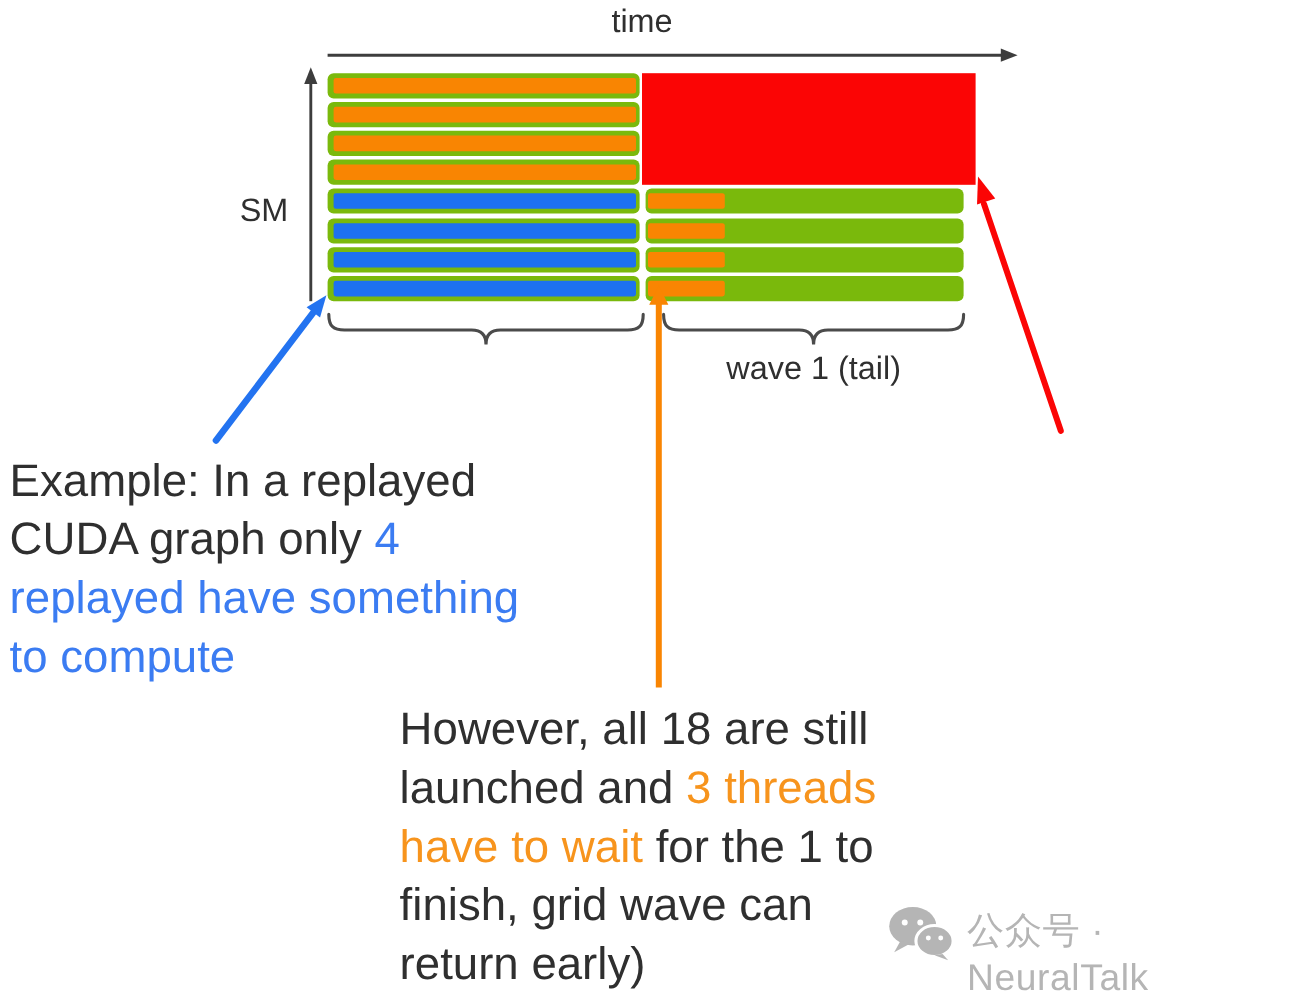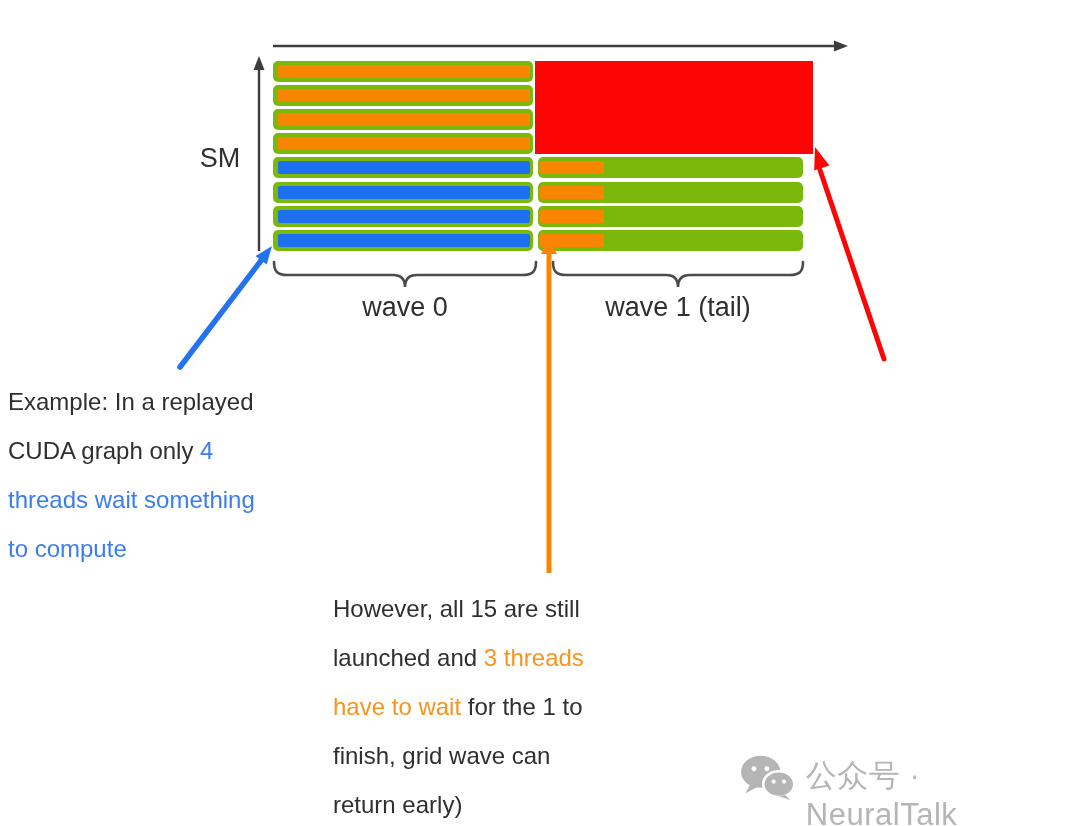--- a/index.html
+++ b/index.html
@@ -95,6 +95,7 @@
 
 <div id="stage">
 
+  <div id="time-label" class="abs axis-label">time</div>
   <div id="sm-label" class="abs axis-label">SM</div>
 
   <div id="rows">

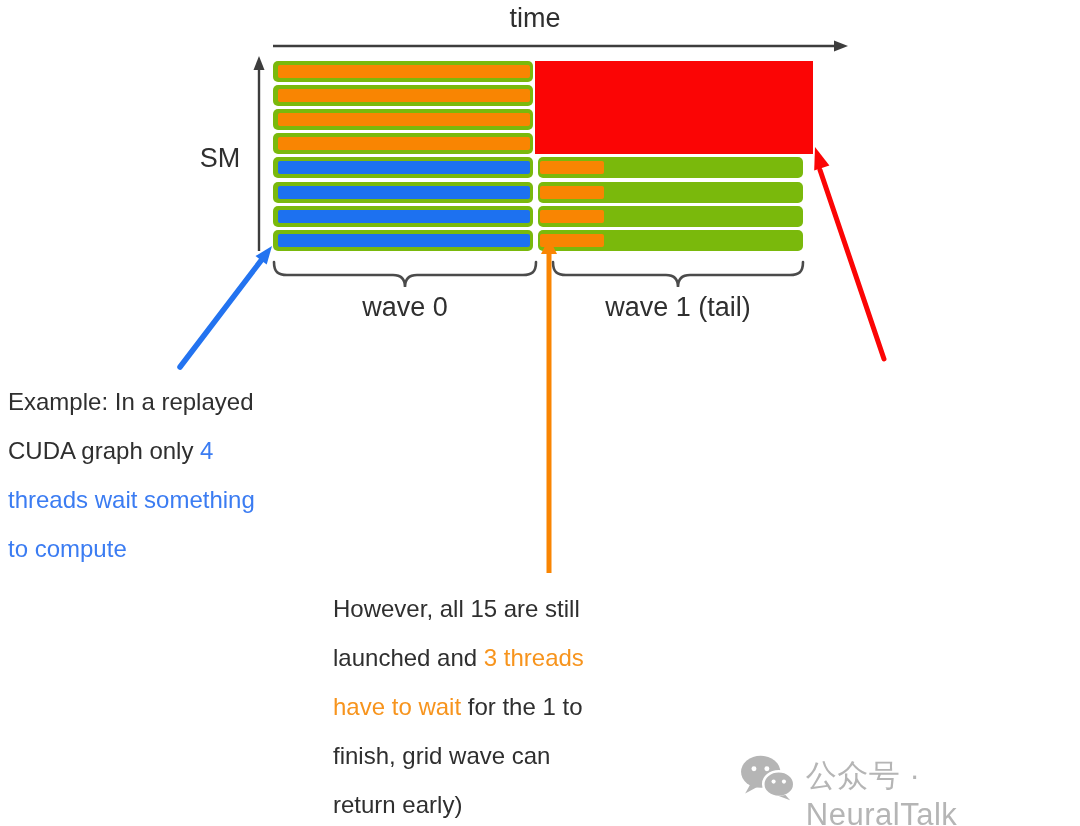--- a/index.html
+++ b/index.html
@@ -21,7 +21,7 @@
     text-align: center;
   }
   #time-label   { left: 273px; top: 3px;  width: 524px; }
-  #sm-label     { left: 193px; top: 143px; width: 54px; }
+  #sm-label     { left: 193px; top: 160px; width: 54px; }
   #wave0-label  { left: 273px; top: 292px; width: 264px; }
   #wave1-label  { left: 551px; top: 292px; width: 254px; }
 

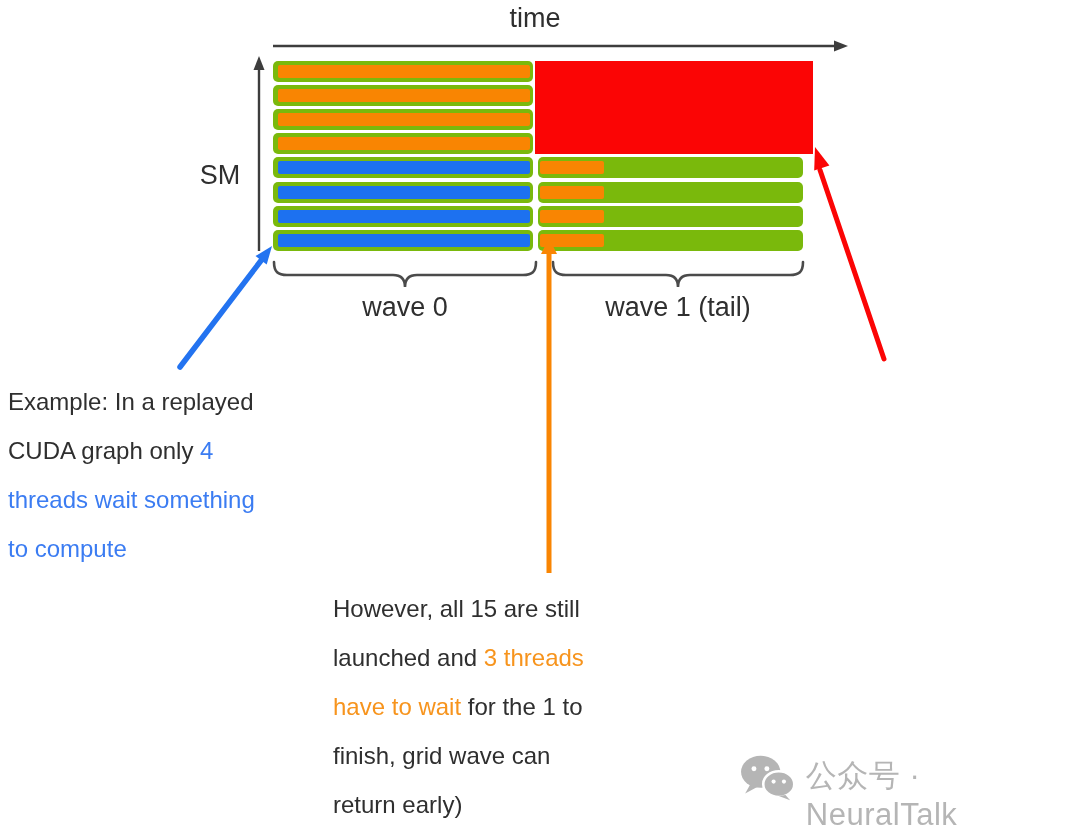--- a/index.html
+++ b/index.html
@@ -171,7 +171,6 @@
     </g>
   </svg>
 
-  <div id="wave0-label" class="abs axis-label">wave 0</div>
   <div id="wave1-label" class="abs axis-label">wave 1 (tail)</div>
 
   <div id="example-note" class="note">

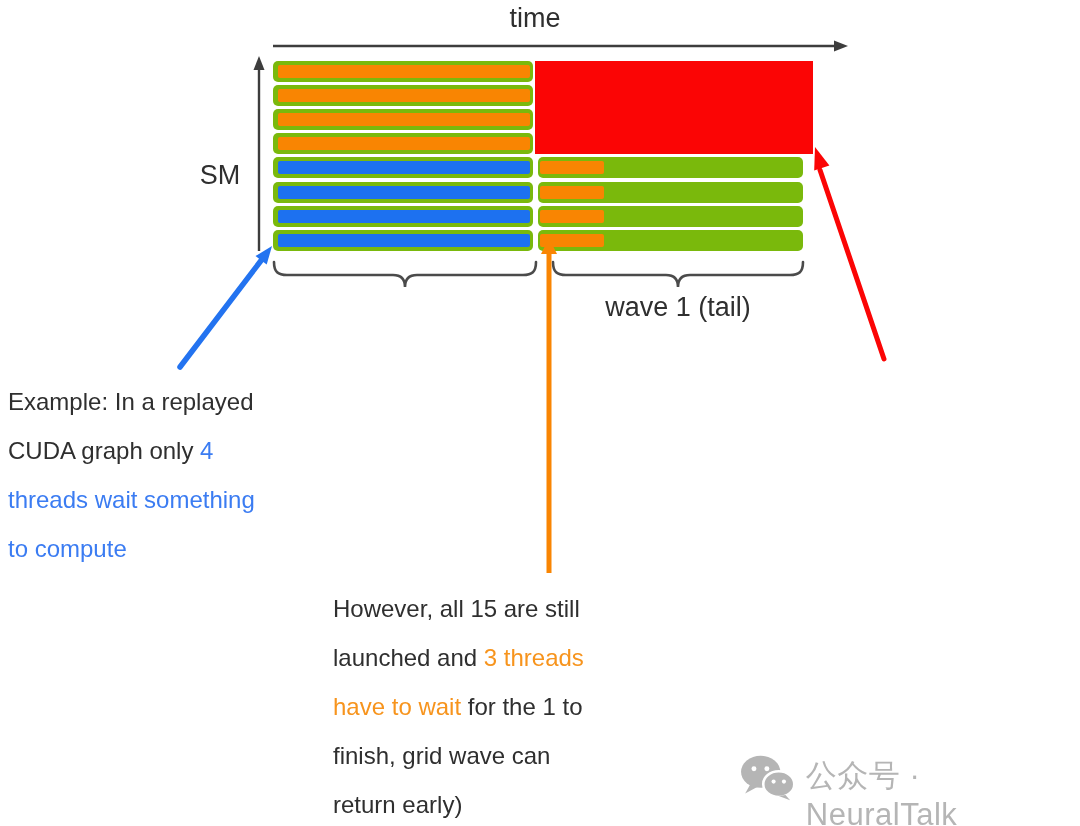--- a/index.html
+++ b/index.html
@@ -64,7 +64,7 @@
   
   .note {
     position: absolute;
-    font-size: 24px;
+    font-size: 38px;
     line-height: 49px;
     white-space: nowrap;
   }

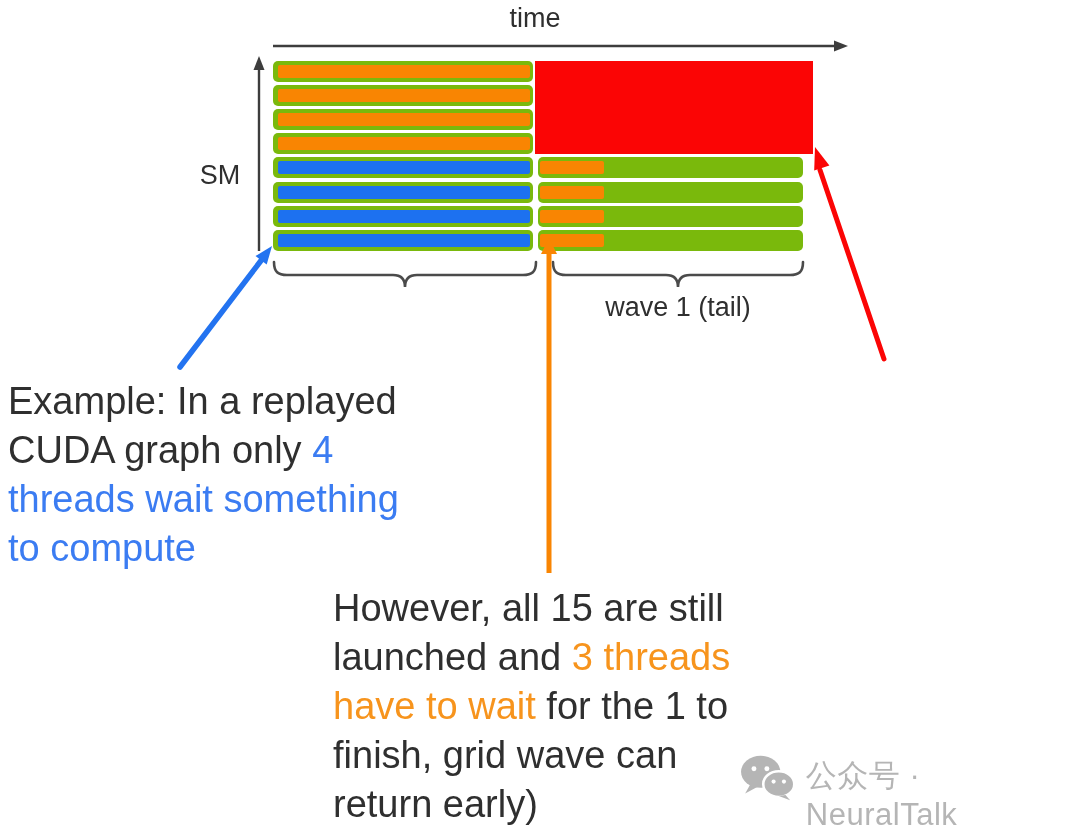--- a/index.html
+++ b/index.html
@@ -176,7 +176,7 @@
   <div id="example-note" class="note">
       <div class="noteline"><span class="c-dark">Example: In a replayed</span></div>
       <div class="noteline"><span class="c-dark">CUDA graph only </span><span class="c-blue">4</span></div>
-      <div class="noteline"><span class="c-blue">threads wait something</span></div>
+      <div class="noteline"><span class="c-blue">replayed have something</span></div>
       <div class="noteline"><span class="c-blue">to compute</span></div>
     </div>
   <div id="however-note" class="note">

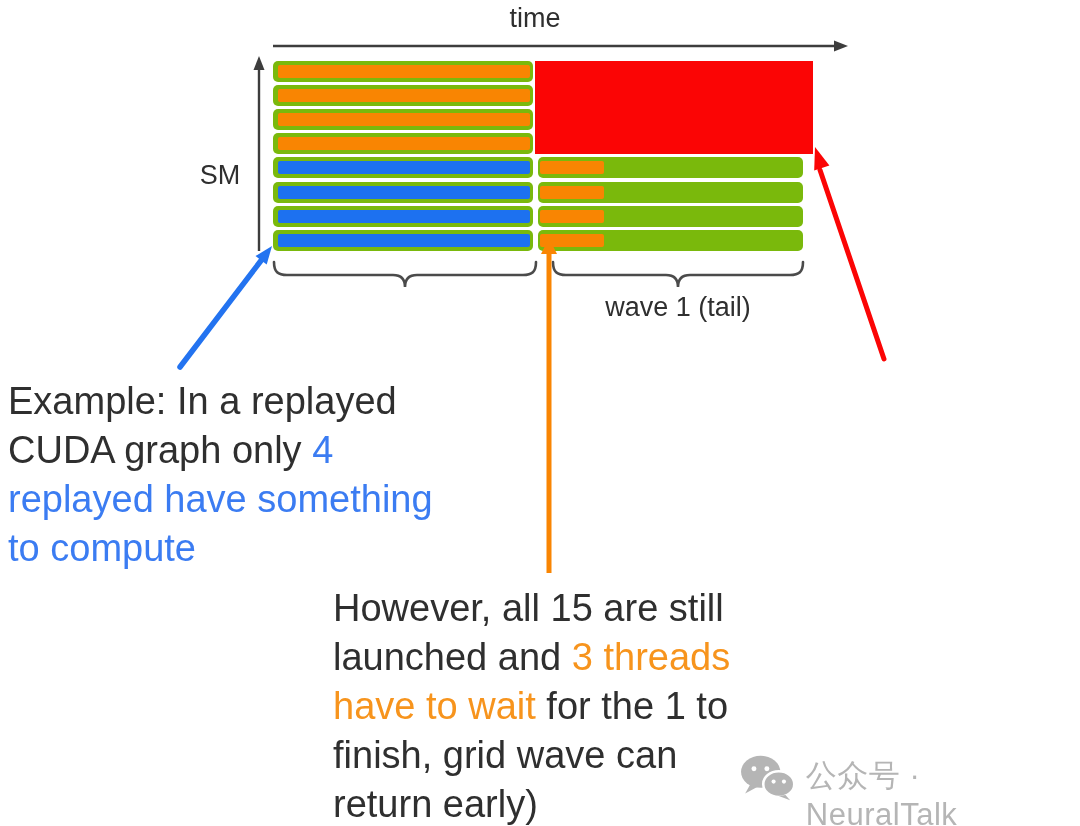--- a/index.html
+++ b/index.html
@@ -180,7 +180,7 @@
       <div class="noteline"><span class="c-blue">to compute</span></div>
     </div>
   <div id="however-note" class="note">
-      <div class="noteline"><span class="c-dark">However, all 15 are still</span></div>
+      <div class="noteline"><span class="c-dark">However, all 18 are still</span></div>
       <div class="noteline"><span class="c-dark">launched and </span><span class="c-orange">3 threads</span></div>
       <div class="noteline"><span class="c-orange">have to wait</span><span class="c-dark"> for the 1 to</span></div>
       <div class="noteline"><span class="c-dark">finish, grid wave can</span></div>

